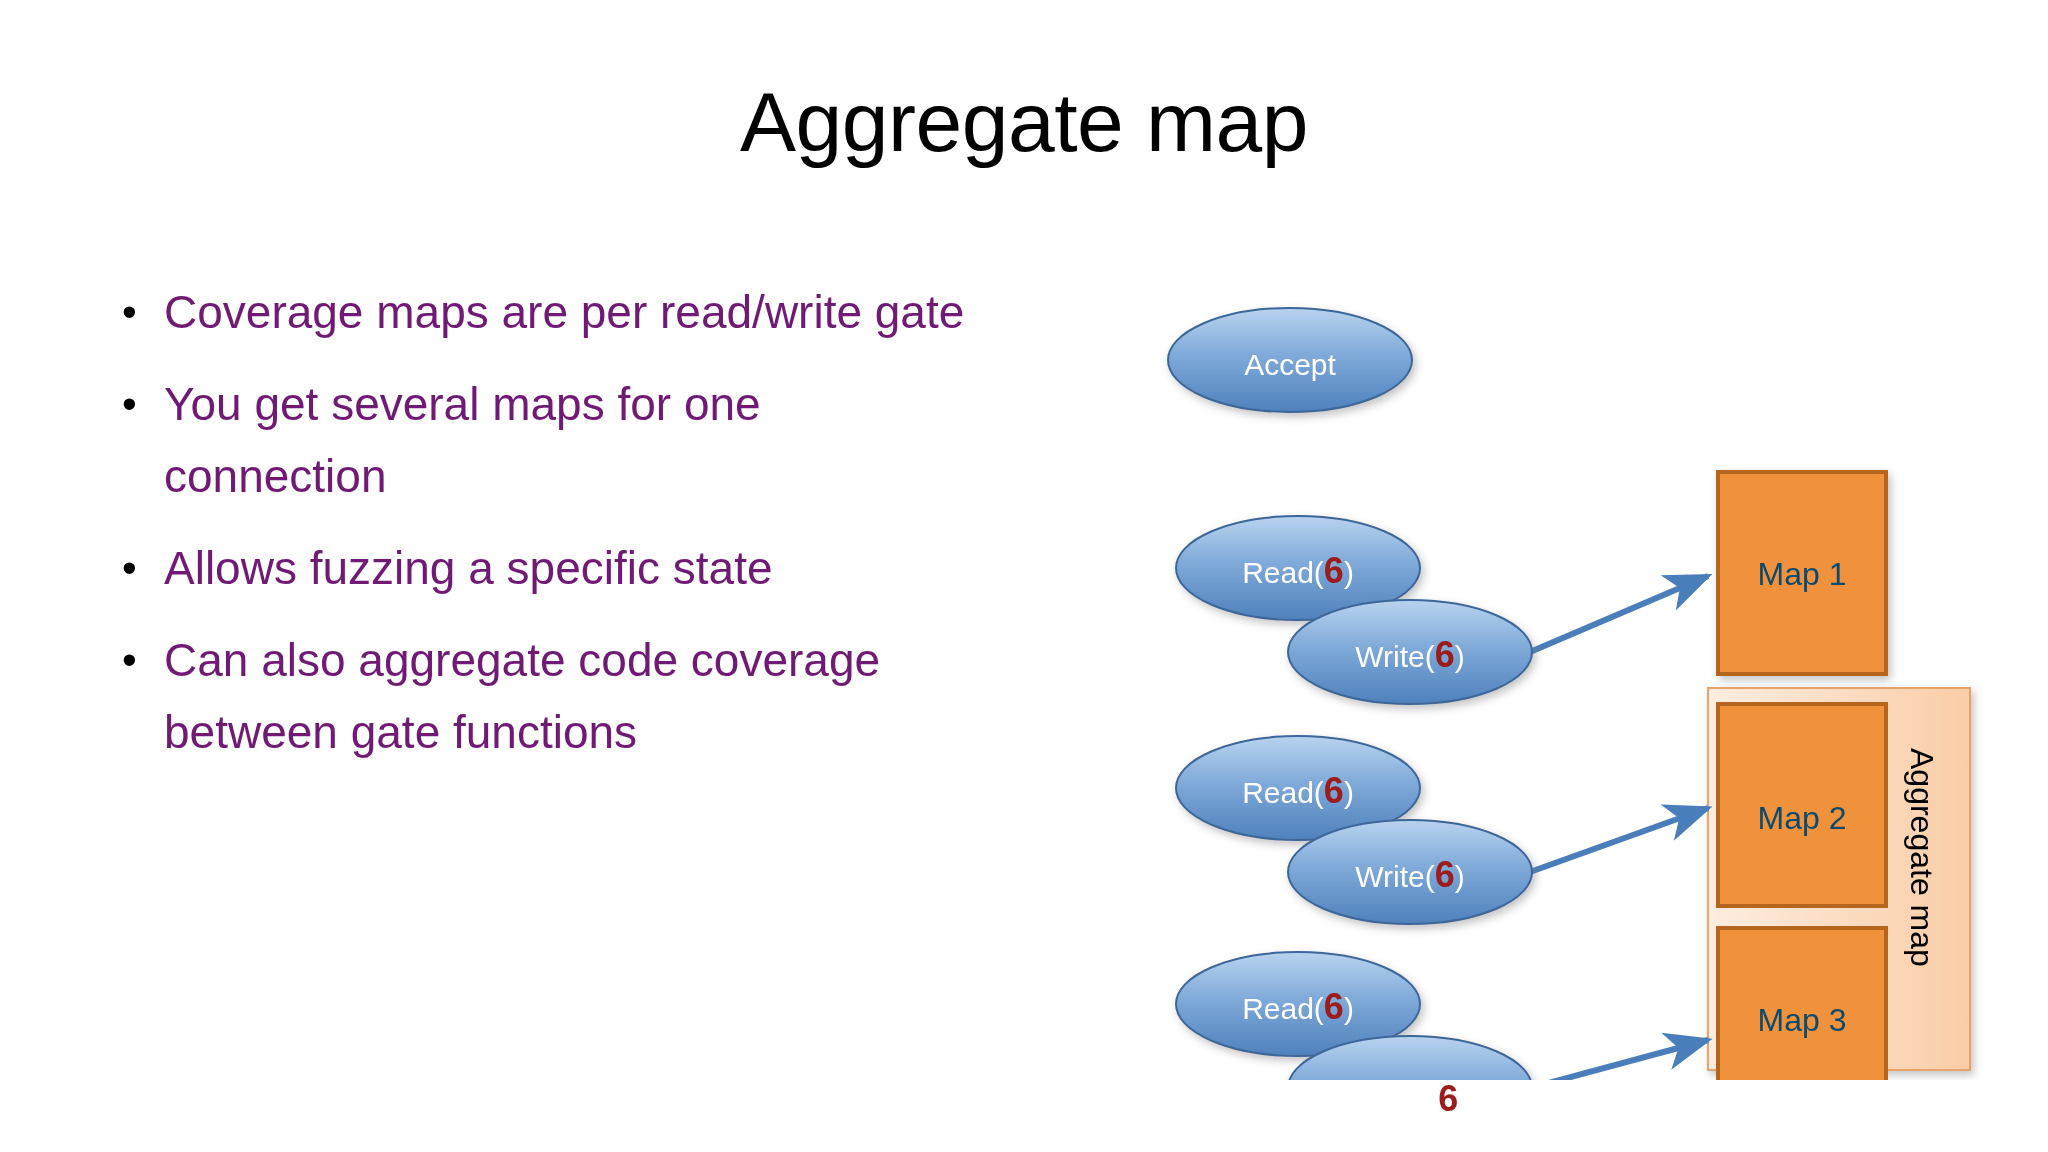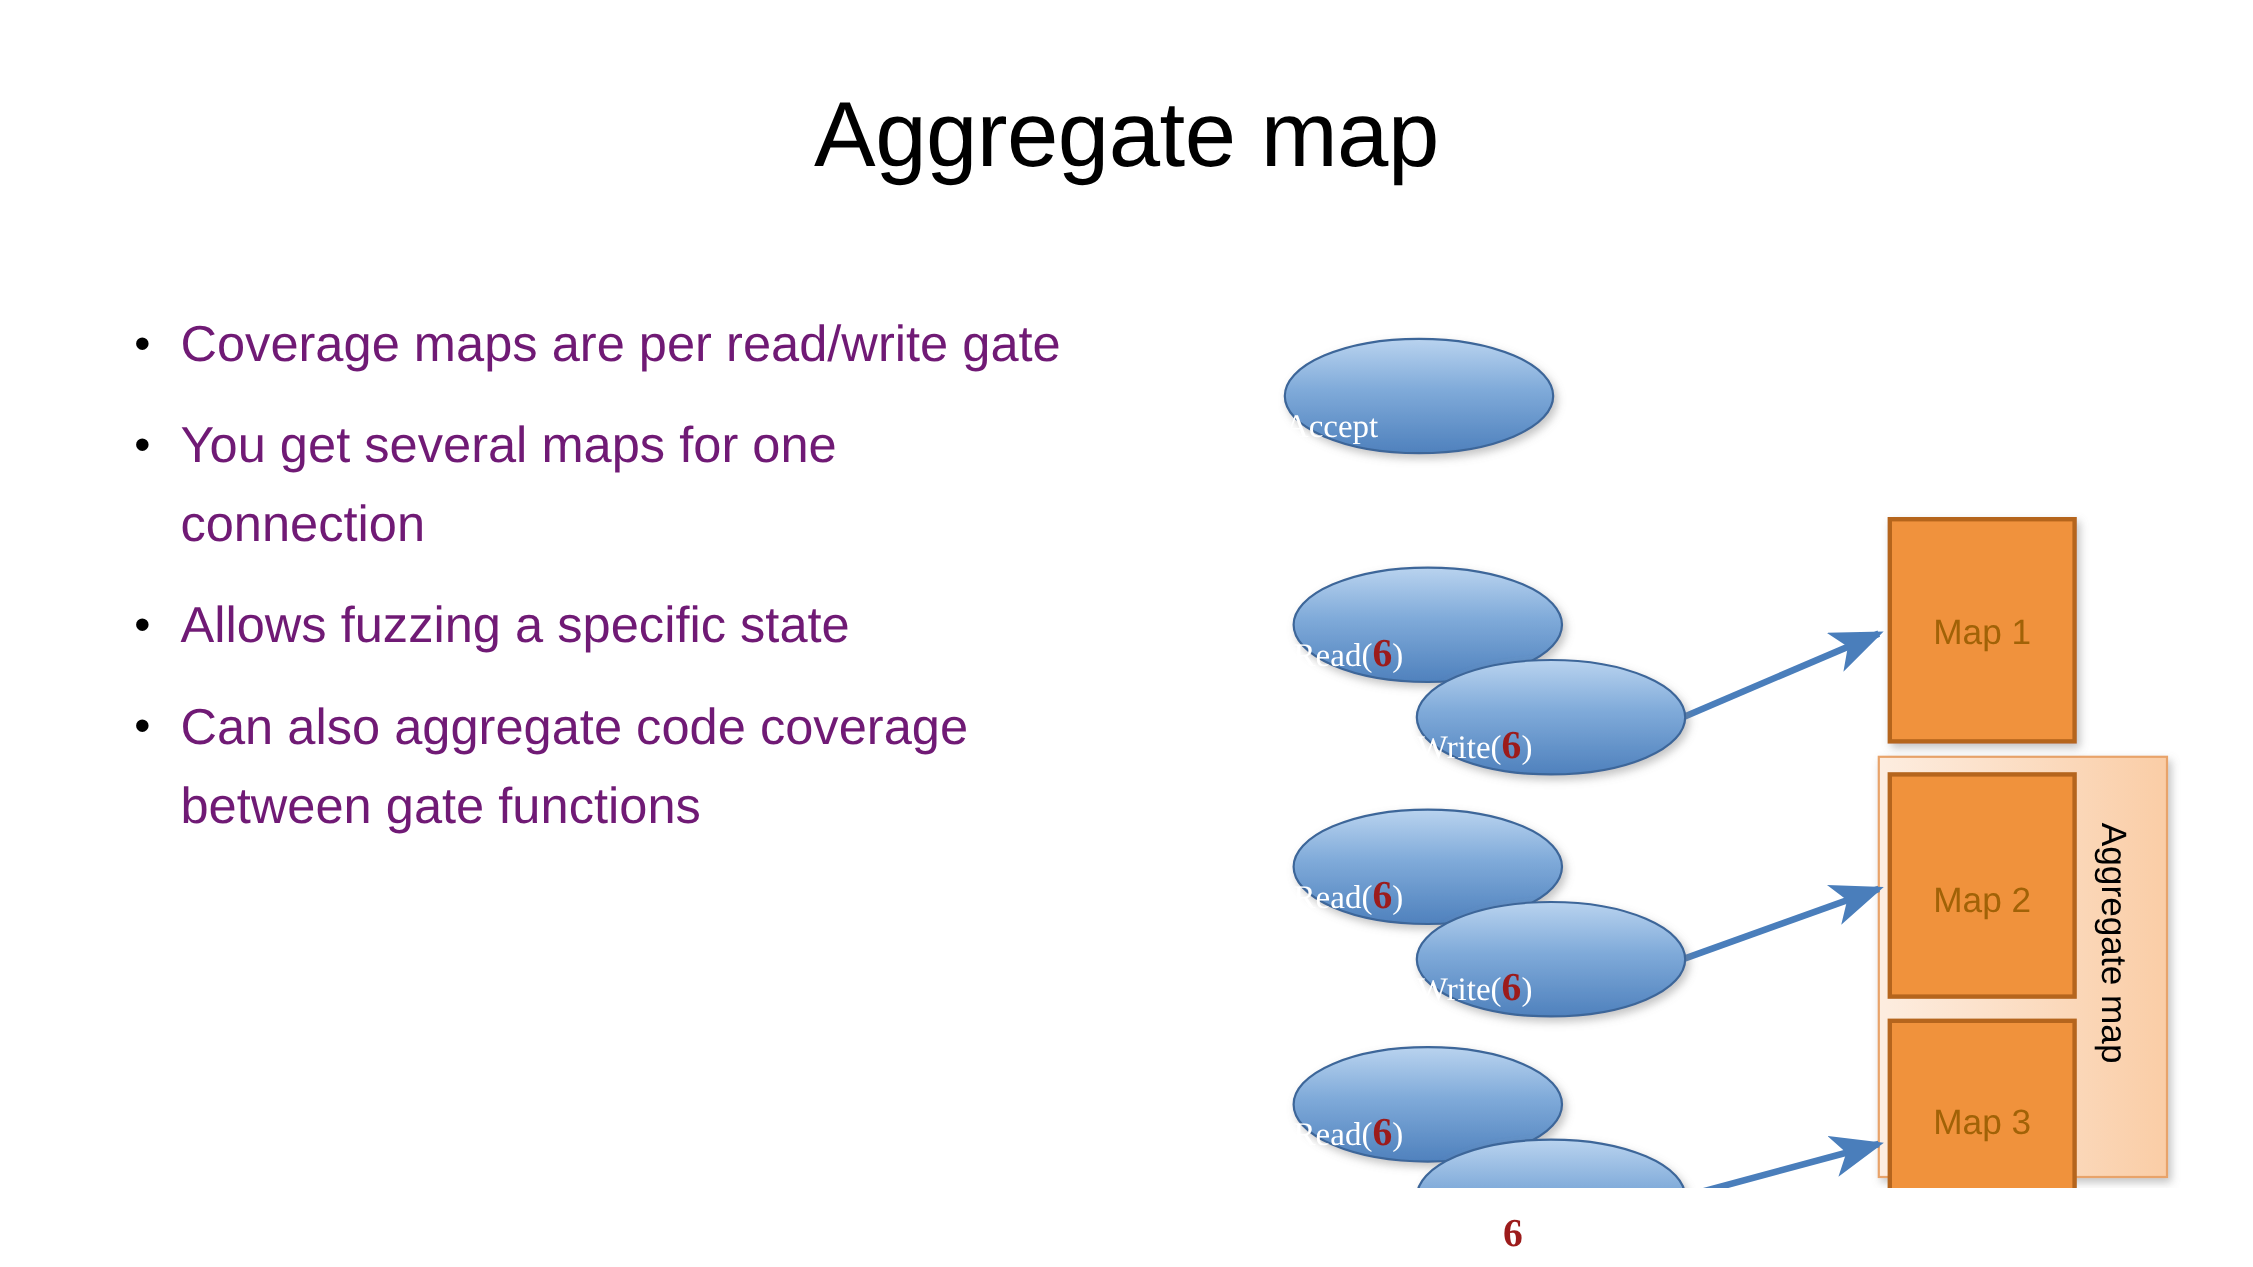--- a/index.html
+++ b/index.html
@@ -75,11 +75,10 @@
     position: absolute;
     color: #ffffff;
     font-size: 30px;
-    font-family: Liberation Serif, serif;
+    font-family: Liberation Sans, sans-serif;
     white-space: nowrap;
-    text-align: left;
+    text-align: center;
     pointer-events: none;
-    margin-top: 22px;
   }
   .node-label .num {
     color: #9C1B1B;

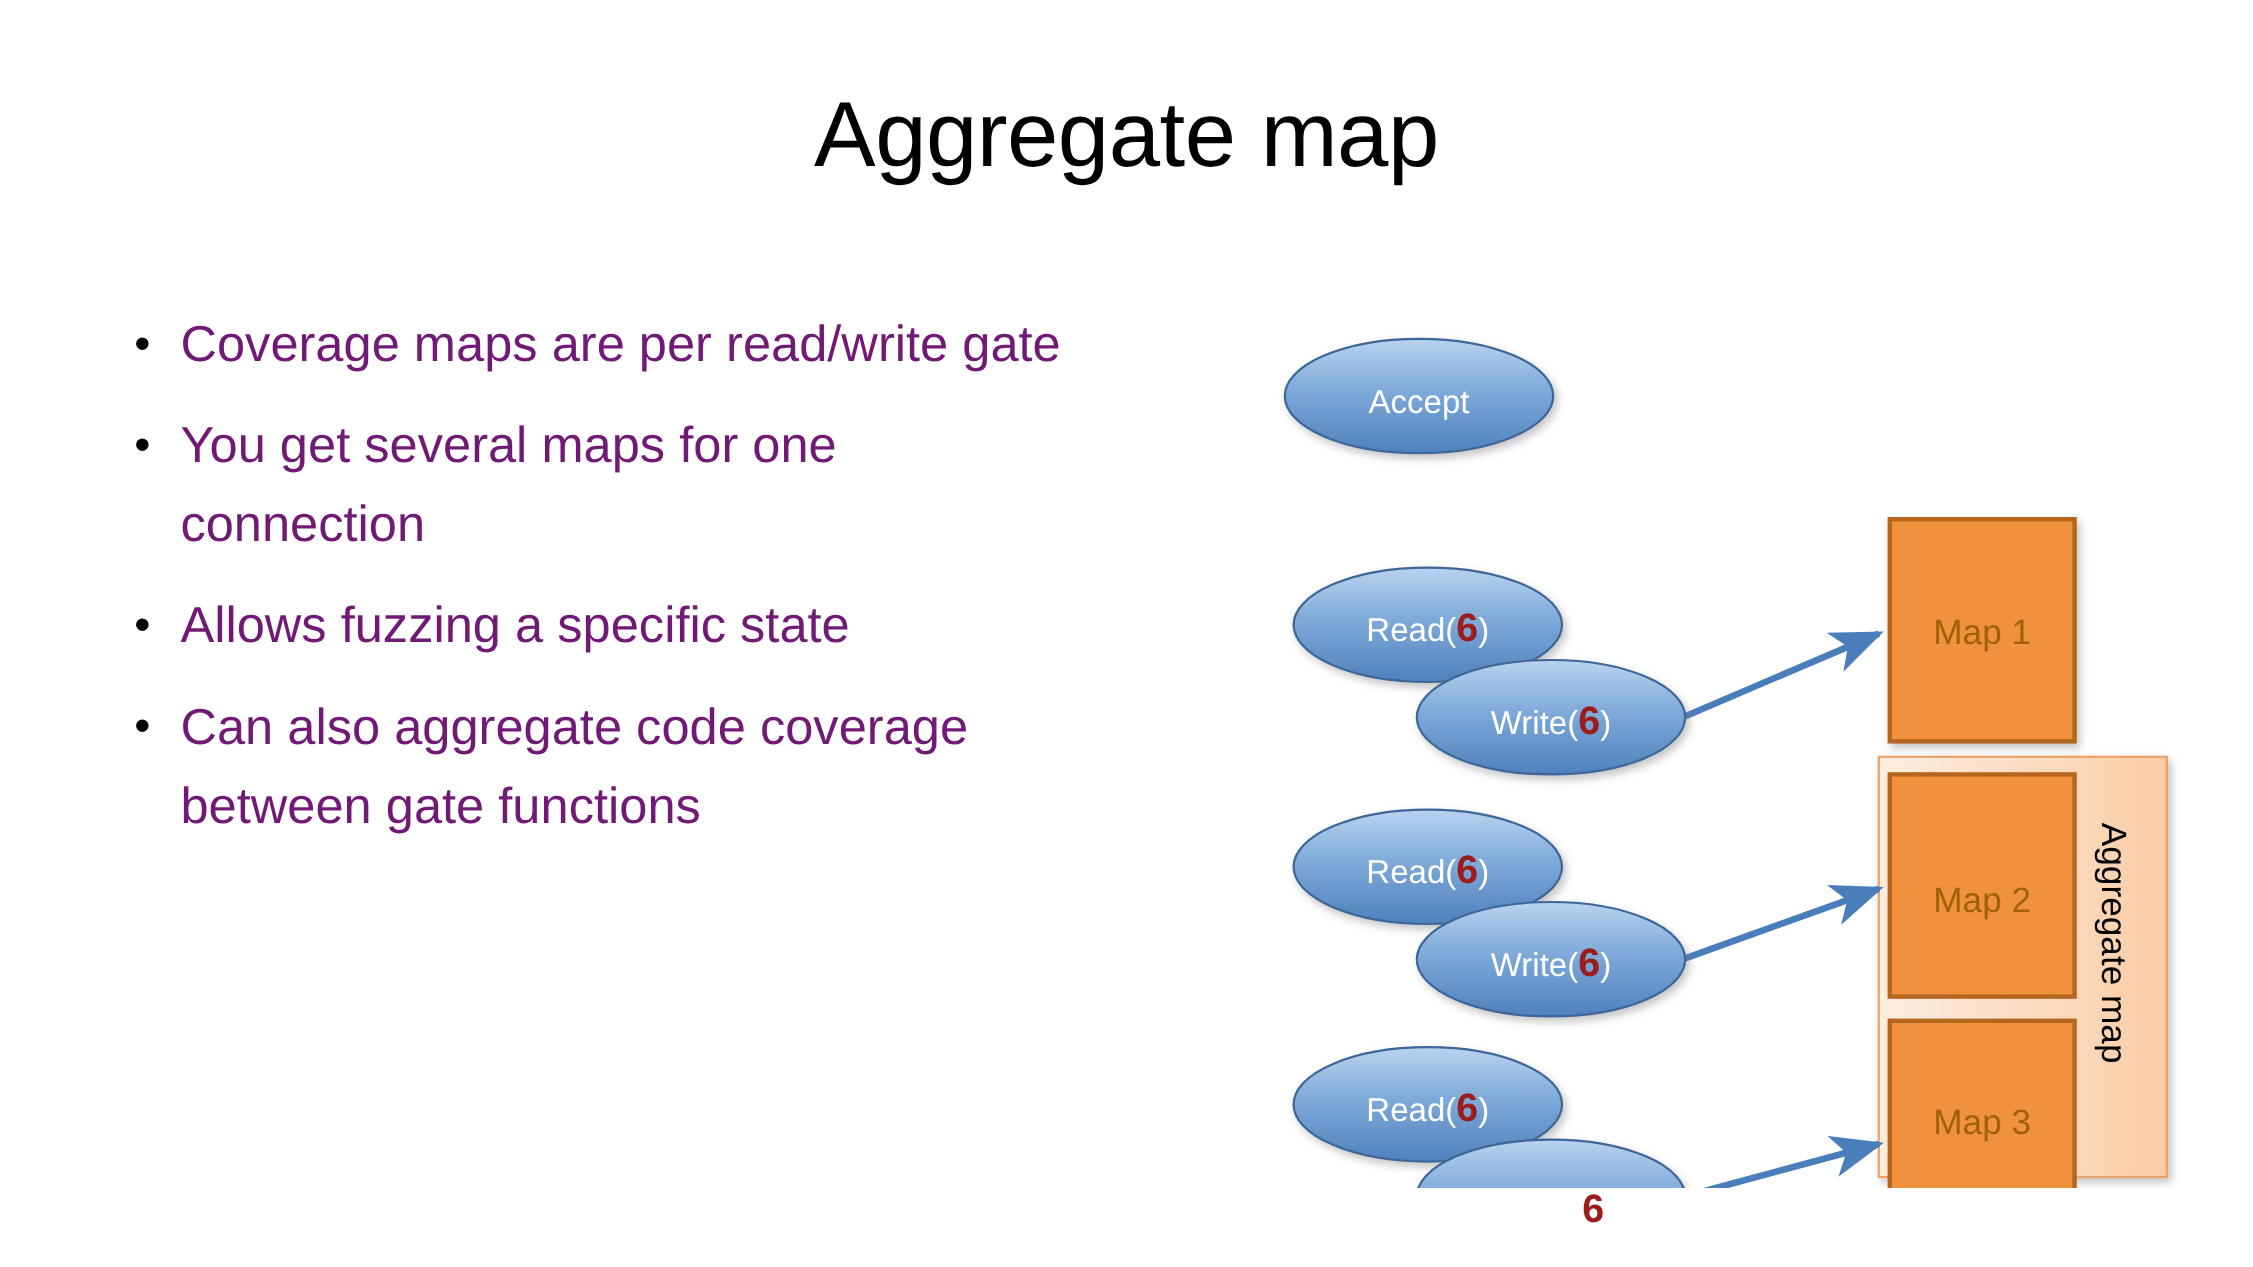--- a/index.html
+++ b/index.html
@@ -87,7 +87,7 @@
   }
   .map-label {
     position: absolute;
-    color: #a16207;
+    color: #0c4a6e;
     font-size: 32px;
     white-space: nowrap;
     text-align: center;

